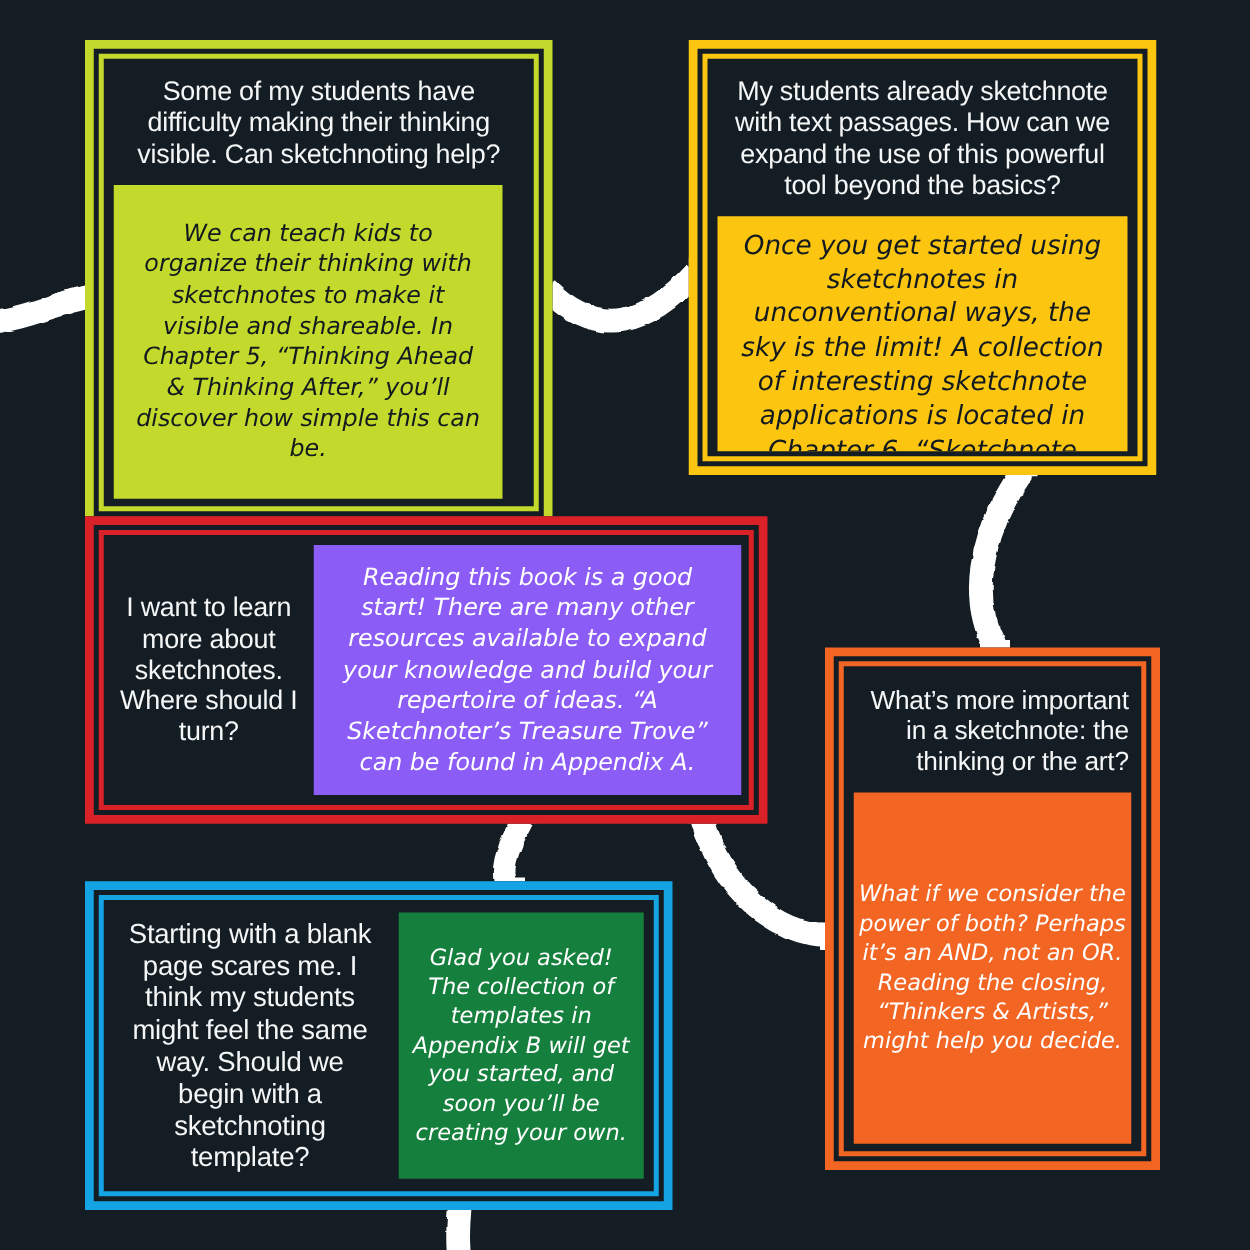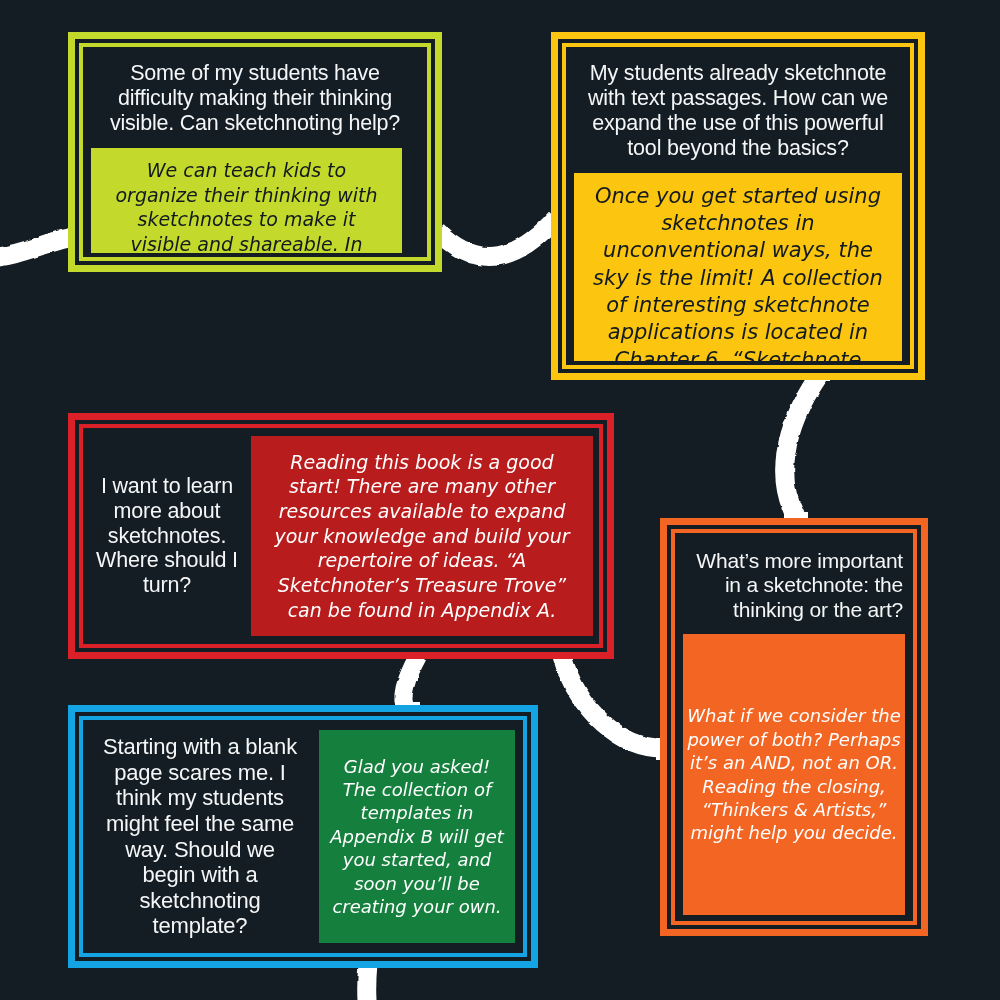--- a/index.html
+++ b/index.html
@@ -75,7 +75,7 @@
   .answer span { display: block; width: 100%; }
 
   
-  #card-green { left: 68px; top: 32px; width: 374px; height: 240px; }
+  #card-green { left: 68px; top: 32px; width: 374px; height: 388px; }
   #card-green .frame-outer { border-color: #c3d92b; }
   #card-green .frame-inner { border-color: #c3d92b; }
   #card-green .question { padding: 10px 6px 12px 6px; font-size: 21.5px; }

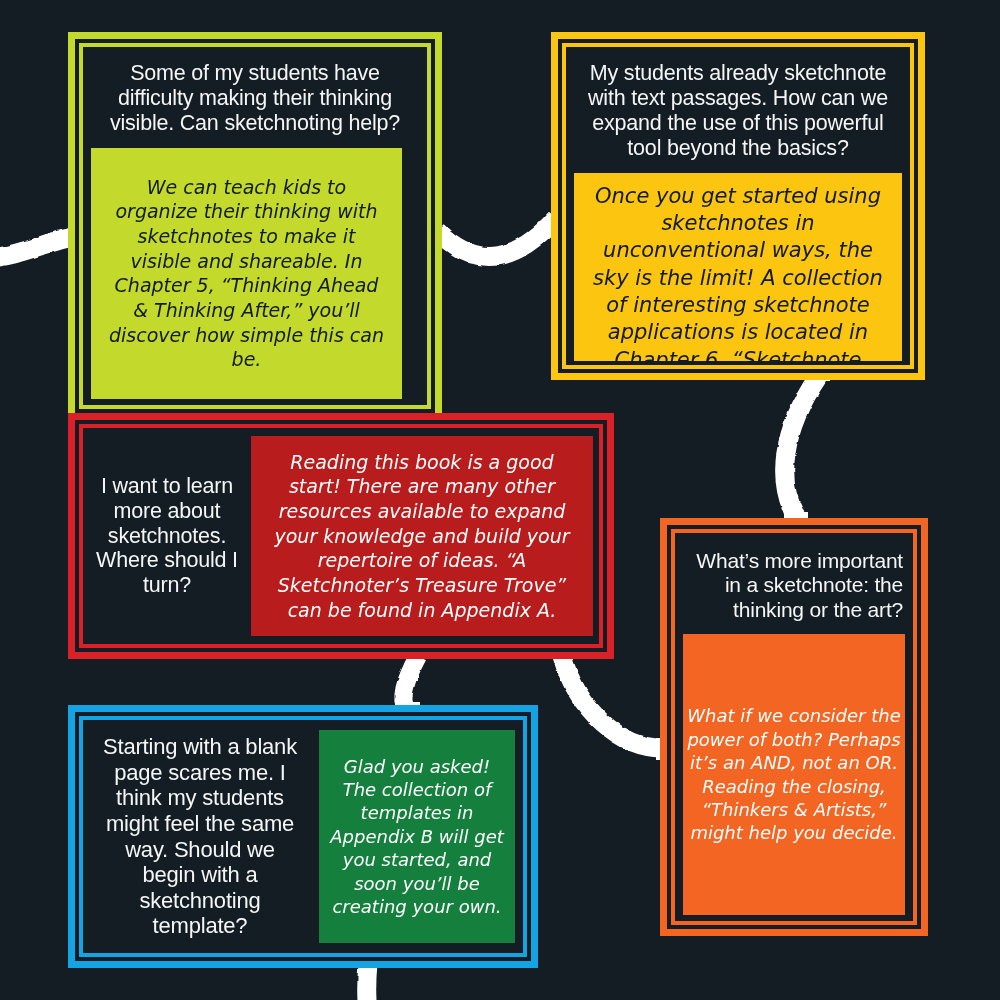--- a/index.html
+++ b/index.html
@@ -106,7 +106,7 @@
     padding: 4px 8px;
   }
   #card-red .answer {
-    background: #b91c1c; color: #ffffff;
+    background: #8b5cf6; color: #ffffff;
     flex: 1 1 auto; font-size: 19px; padding: 8px 12px;
     margin: 4px 2px 4px 4px;
   }

